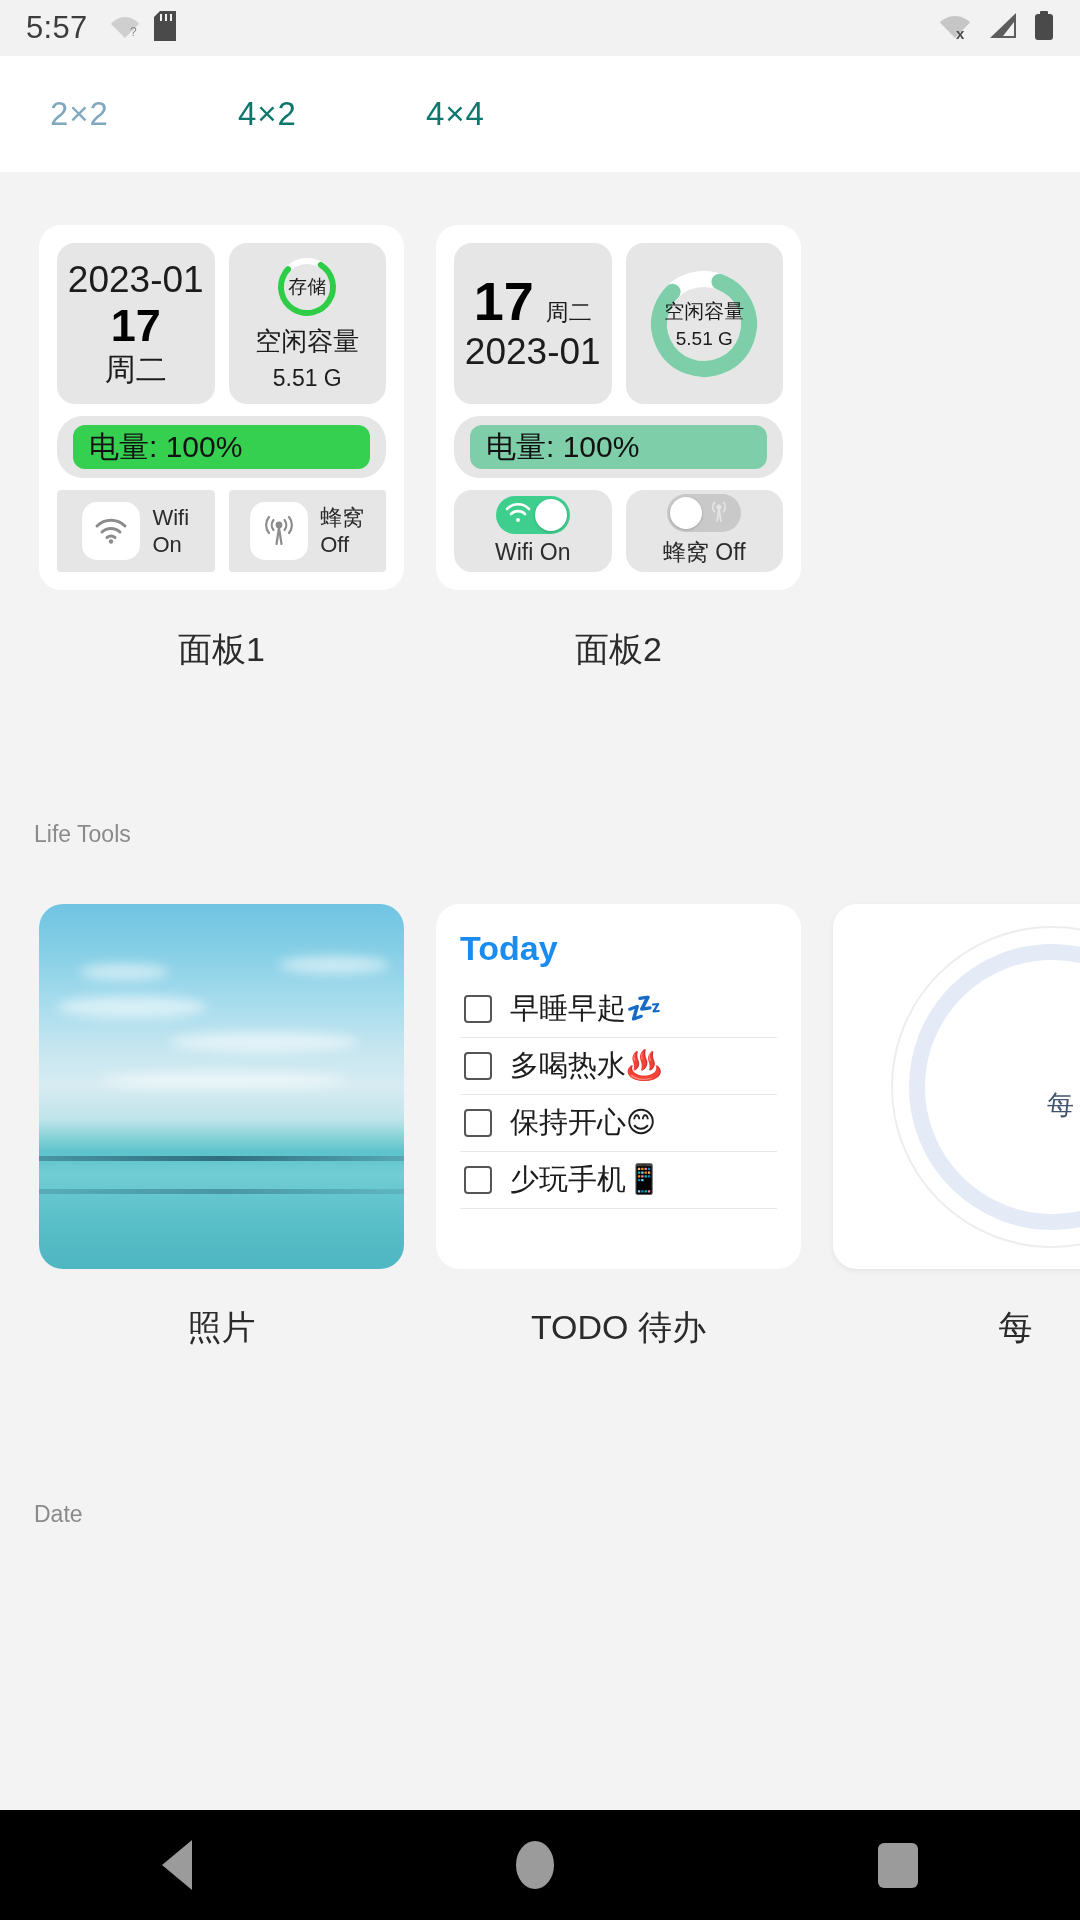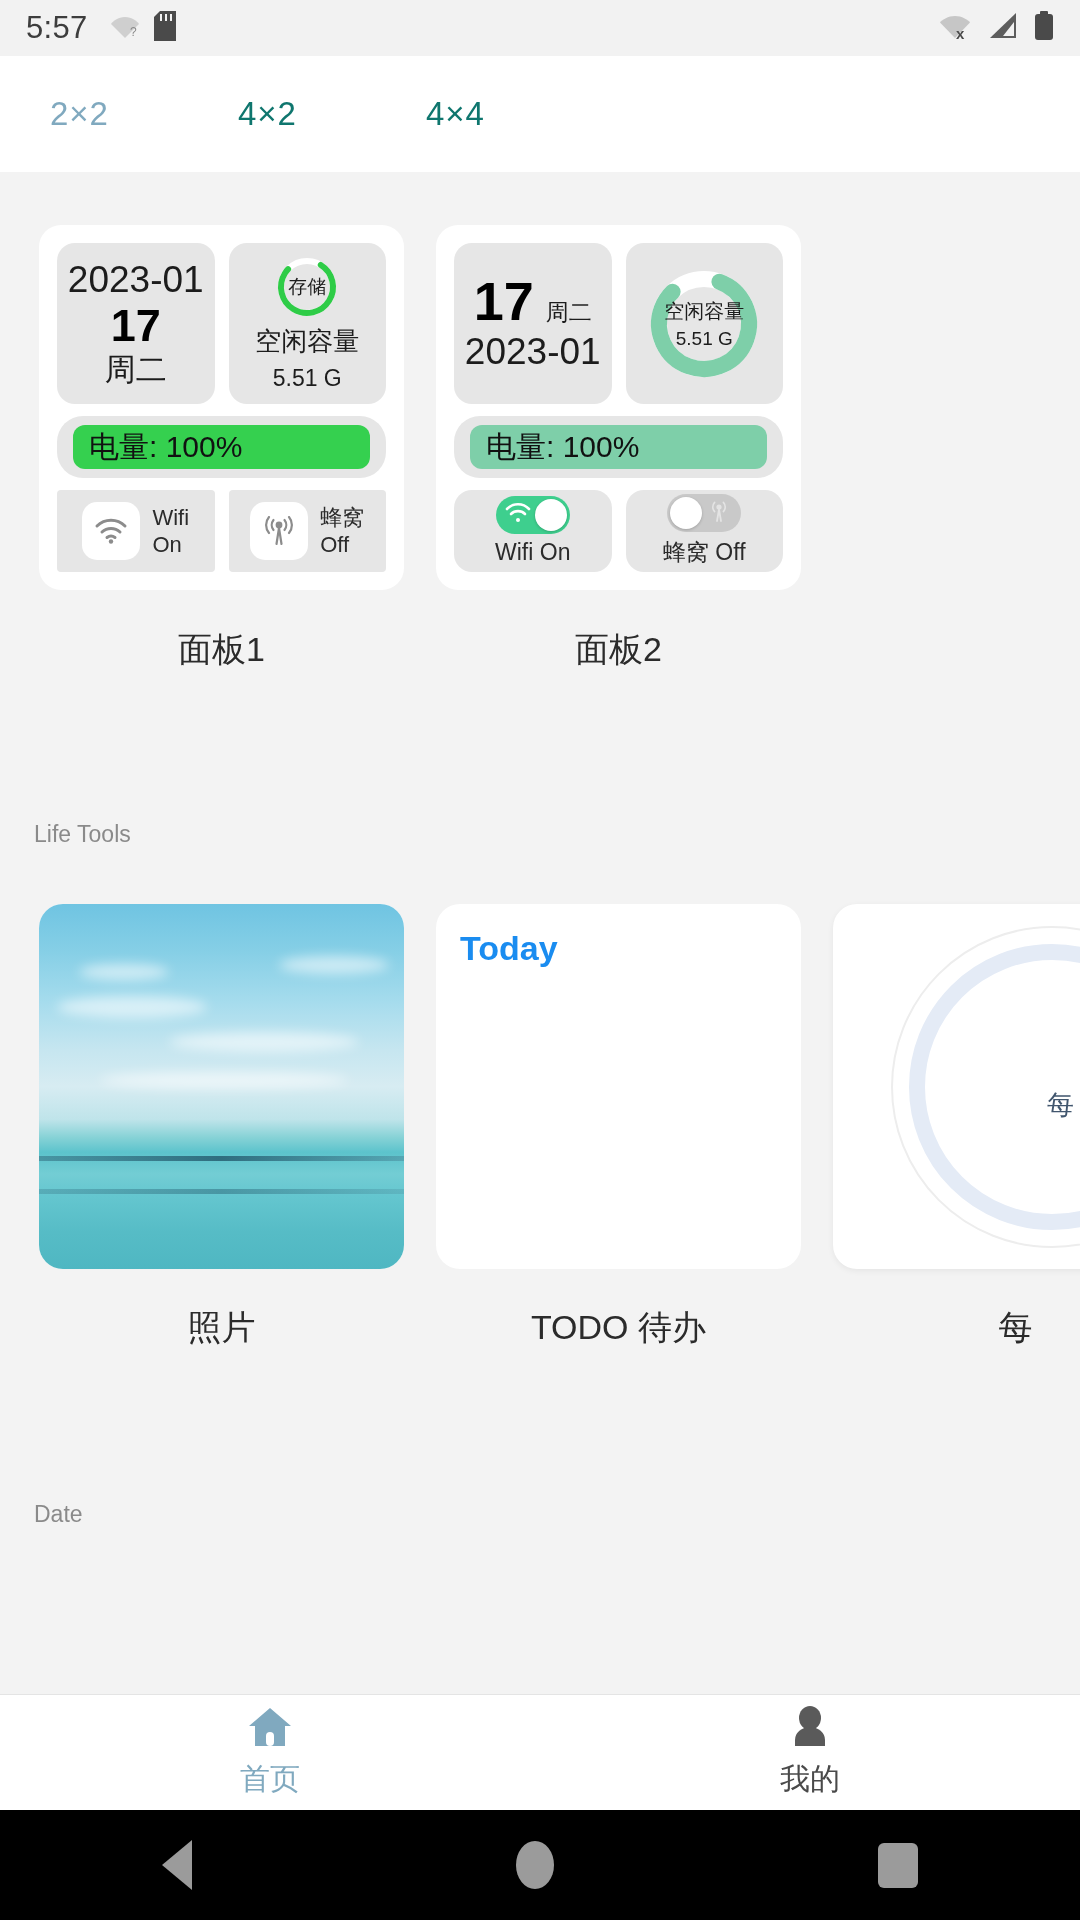--- a/index.html
+++ b/index.html
@@ -437,6 +437,24 @@
         <div class="tool-card">
           <div class="todo">
             <div class="todo-title">Today</div>
+            <div class="todo-list">
+              <div class="todo-item">
+                <span class="cbox"></span>
+                <span class="todo-text">早睡早起💤</span>
+              </div>
+              <div class="todo-item">
+                <span class="cbox"></span>
+                <span class="todo-text">多喝热水♨️</span>
+              </div>
+              <div class="todo-item">
+                <span class="cbox"></span>
+                <span class="todo-text">保持开心😊</span>
+              </div>
+              <div class="todo-item">
+                <span class="cbox"></span>
+                <span class="todo-text">少玩手机📱</span>
+              </div>
+            </div>
           </div>
         </div>
         <div class="tool-caption">TODO 待办</div>

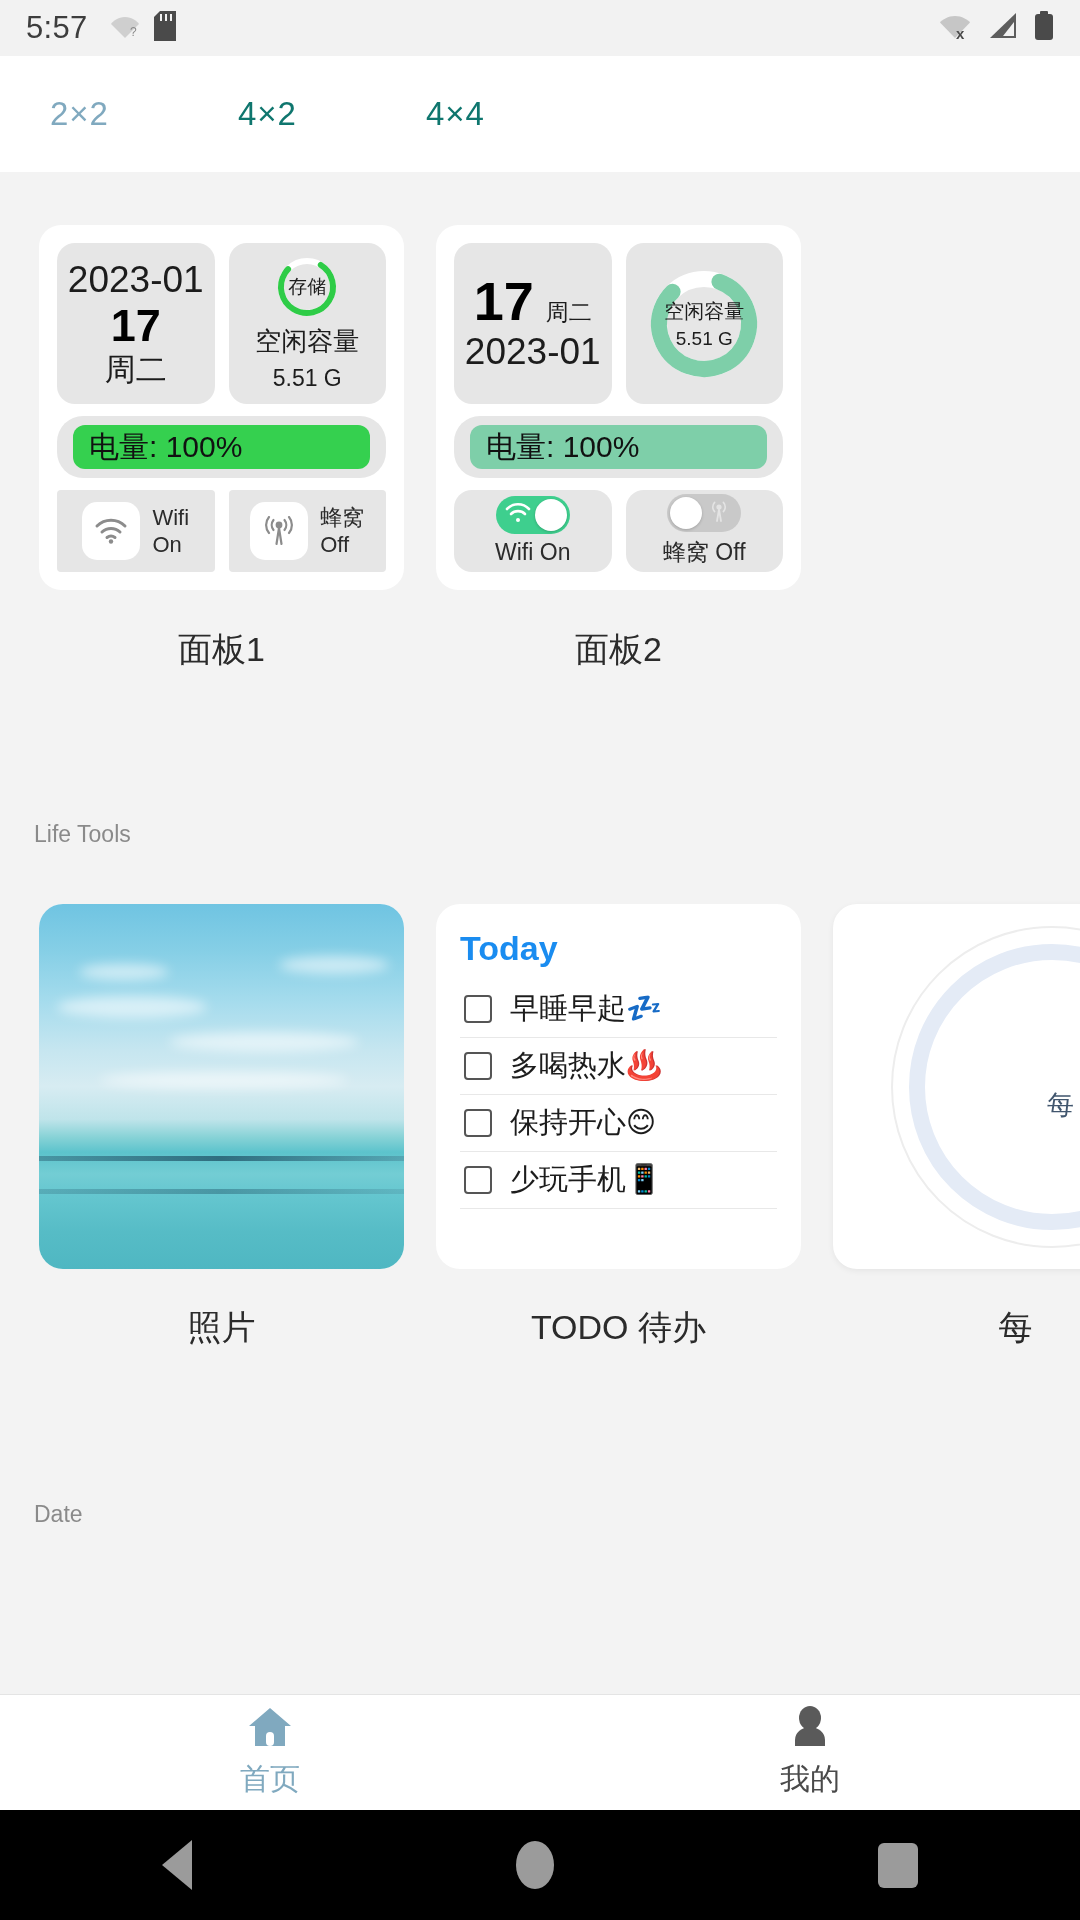--- a/index.html
+++ b/index.html
@@ -473,26 +473,6 @@
     <div class="section-title" style="padding-top:150px">Date</div>
   </div>
 
-  <div class="bottom-nav">
-    <div class="nav-item active">
-      <span>
-        <svg width="46" height="42" viewBox="0 0 46 42">
-          <path d="M23 2 L44 20 L38 20 L38 40 L8 40 L8 20 L2 20 Z" fill="#80a9bf"></path>
-          <rect x="19" y="26" width="8" height="14" rx="4" fill="#ffffff"></rect>
-        </svg>
-      </span>
-      <span class="nav-label">首页</span>
-    </div>
-    <div class="nav-item inactive">
-      <span>
-        <svg width="46" height="42" viewBox="0 0 46 42">
-          <ellipse cx="23" cy="12" rx="11" ry="12" fill="#5a5a5a"></ellipse>
-          <path d="M8 40 L8 34 A15 13 0 0 1 38 34 L38 40 Z" fill="#5a5a5a"></path>
-        </svg>
-      </span>
-      <span class="nav-label">我的</span>
-    </div>
-  </div>
 
   <div class="android-nav">
     <span class="nav-back"></span>

